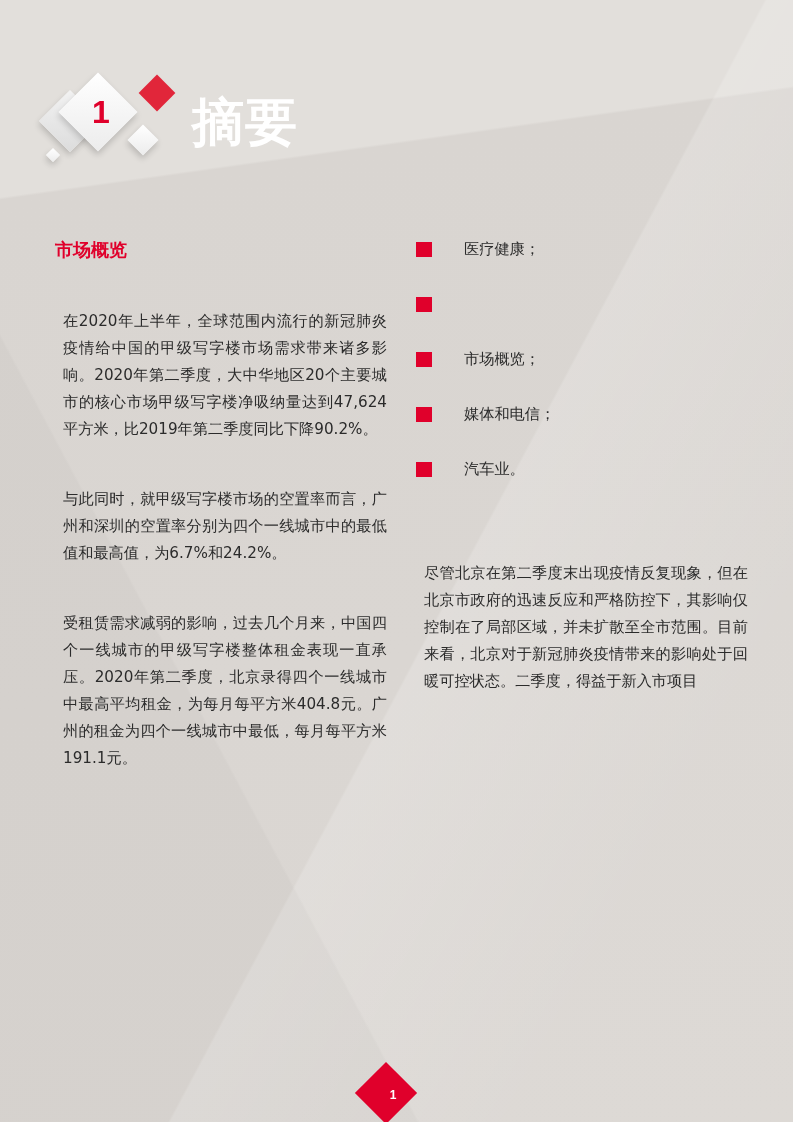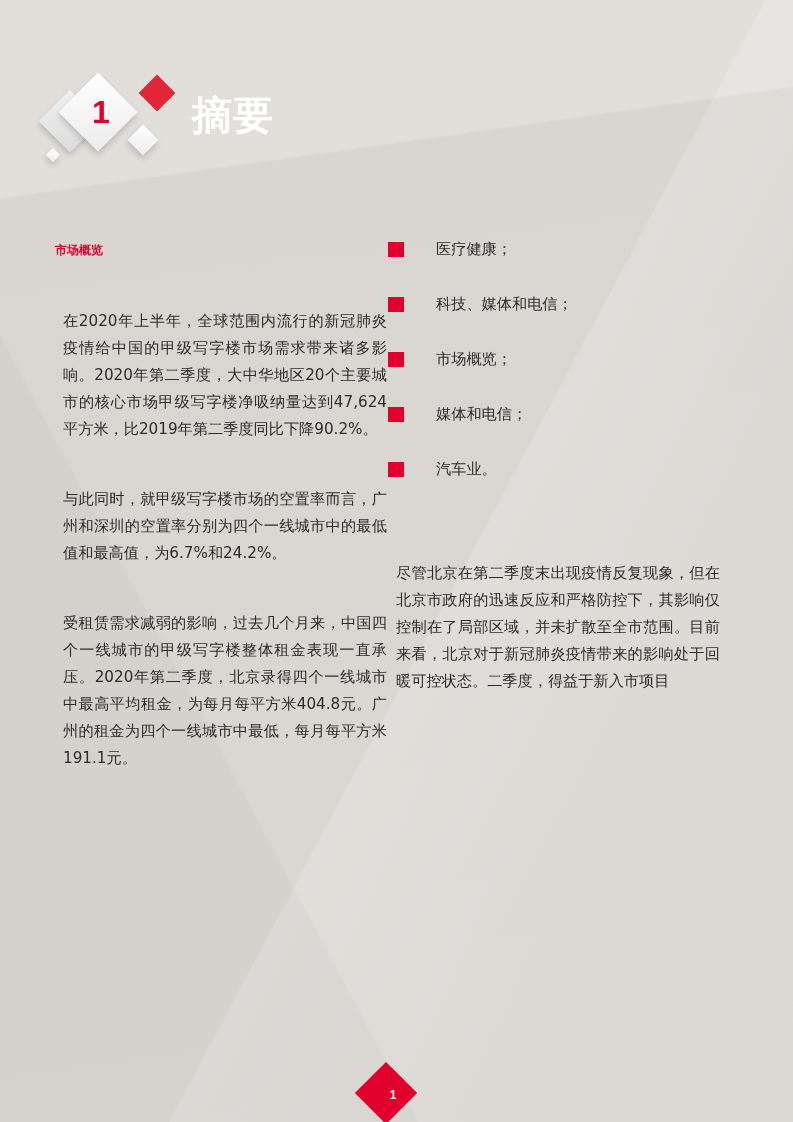--- a/index.html
+++ b/index.html
@@ -29,7 +29,7 @@
   .dia.red { left: 104px; top: 18px; width: 26px; height: 26px; background: #e1263a; box-shadow: none; }
   .hdr-num { position: absolute; left: 48px; top: 32px; width: 26px; text-align: center;
     font-family: "Liberation Sans", sans-serif; font-weight: bold; font-size: 32px; color: #e0002b; }
-  .hdr-title { position: absolute; left: 152px; top: 26px; font-size: 40px; font-weight: bold;
+  .hdr-title { position: absolute; left: 152px; top: 26px; font-size: 52px; font-weight: bold;
     color: #ffffff; letter-spacing: 1px; }
 
   

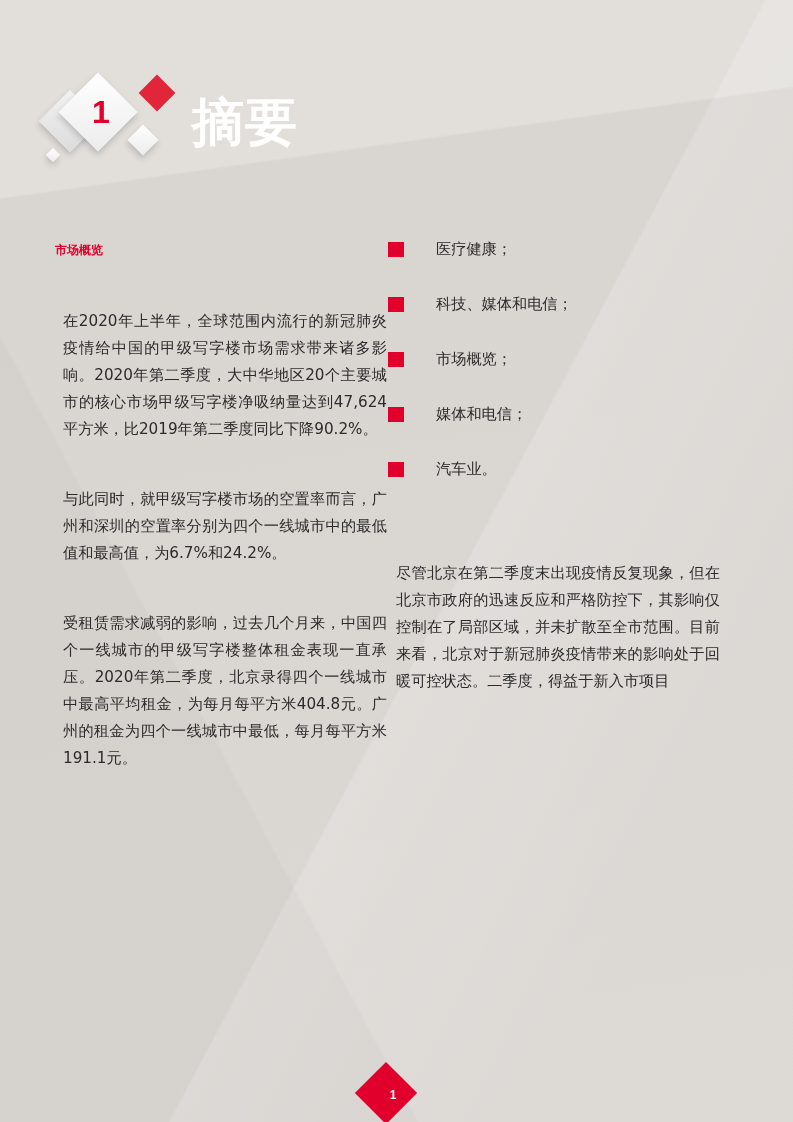--- a/index.html
+++ b/index.html
@@ -36,7 +36,7 @@
   .col { position: absolute; top: 236px; width: 340px; font-size: 15.2px; line-height: 27px; }
   .col-left { left: 55px; }
   .col-right { left: 388px; }
-  .sec-title { color: #e0002b; font-weight: bold; font-size: 12px; margin: 0; line-height: 28px; }
+  .sec-title { color: #e0002b; font-weight: bold; font-size: 18px; margin: 0; line-height: 28px; }
   .para { margin: 8px; text-align: justify; }
   .bullet { display: flex; align-items: center; height: 27px; }
   .sq { width: 16px; height: 15px; background: #e0002b; flex: 0 0 16px; }

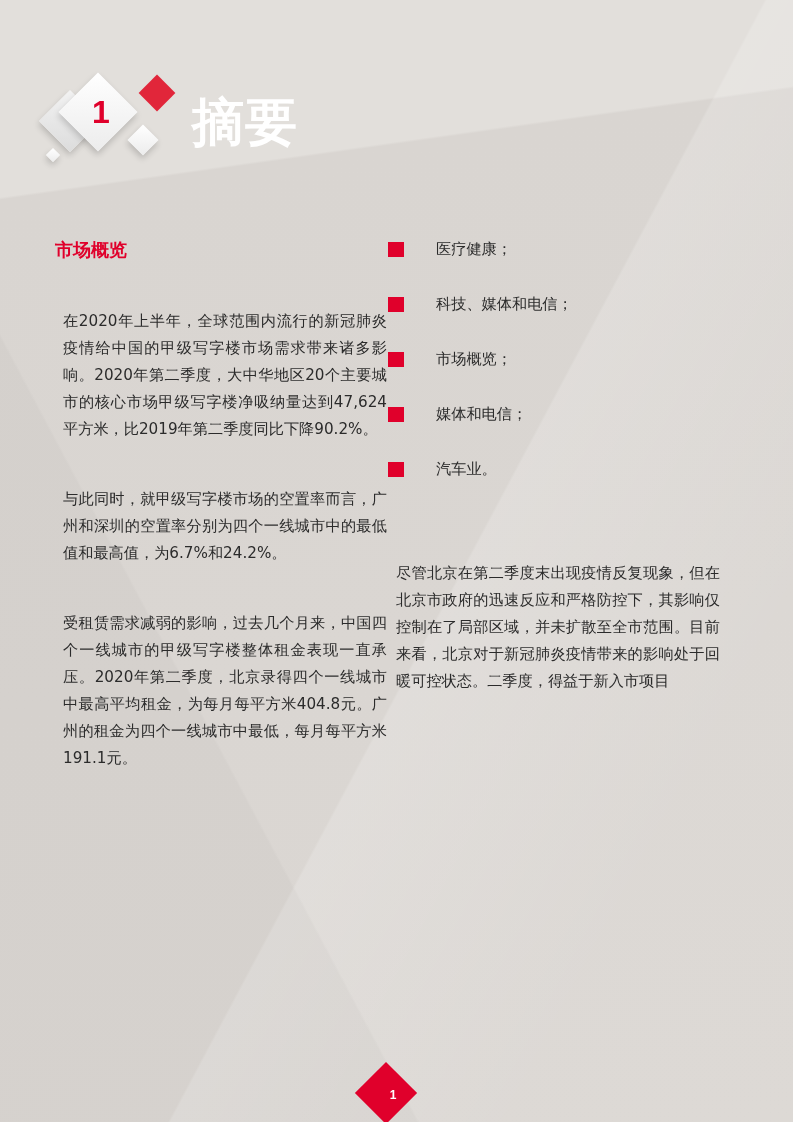--- a/index.html
+++ b/index.html
@@ -35,7 +35,7 @@
   
   .col { position: absolute; top: 236px; width: 340px; font-size: 15.2px; line-height: 27px; }
   .col-left { left: 55px; }
-  .col-right { left: 388px; }
+  .col-right { left: 416px; }
   .sec-title { color: #e0002b; font-weight: bold; font-size: 18px; margin: 0; line-height: 28px; }
   .para { margin: 8px; text-align: justify; }
   .bullet { display: flex; align-items: center; height: 27px; }

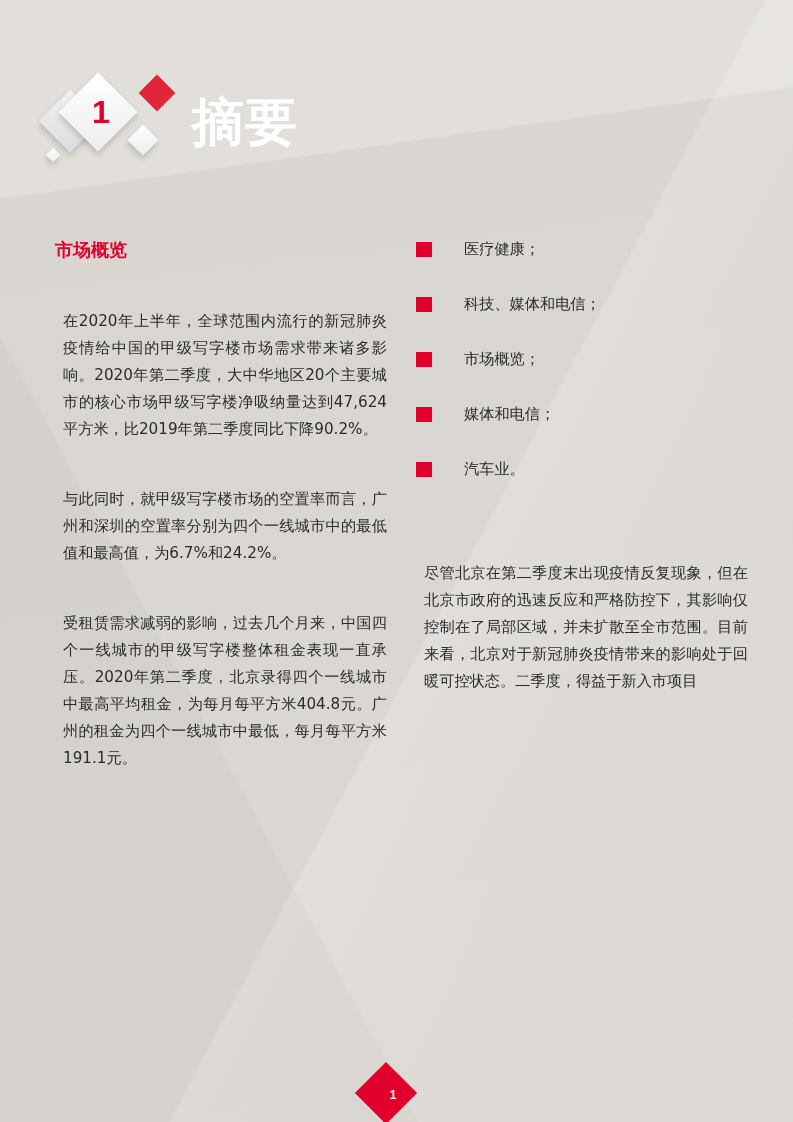--- a/index.html
+++ b/index.html
@@ -83,7 +83,6 @@
   <div style="height:28px"></div>
   <div class="bullet">
     <span class="sq"></span>
-    <span class="bullet-text">科技、媒体和电信；</span>
   </div>
   <div style="height:28px"></div>
   <div class="bullet">

